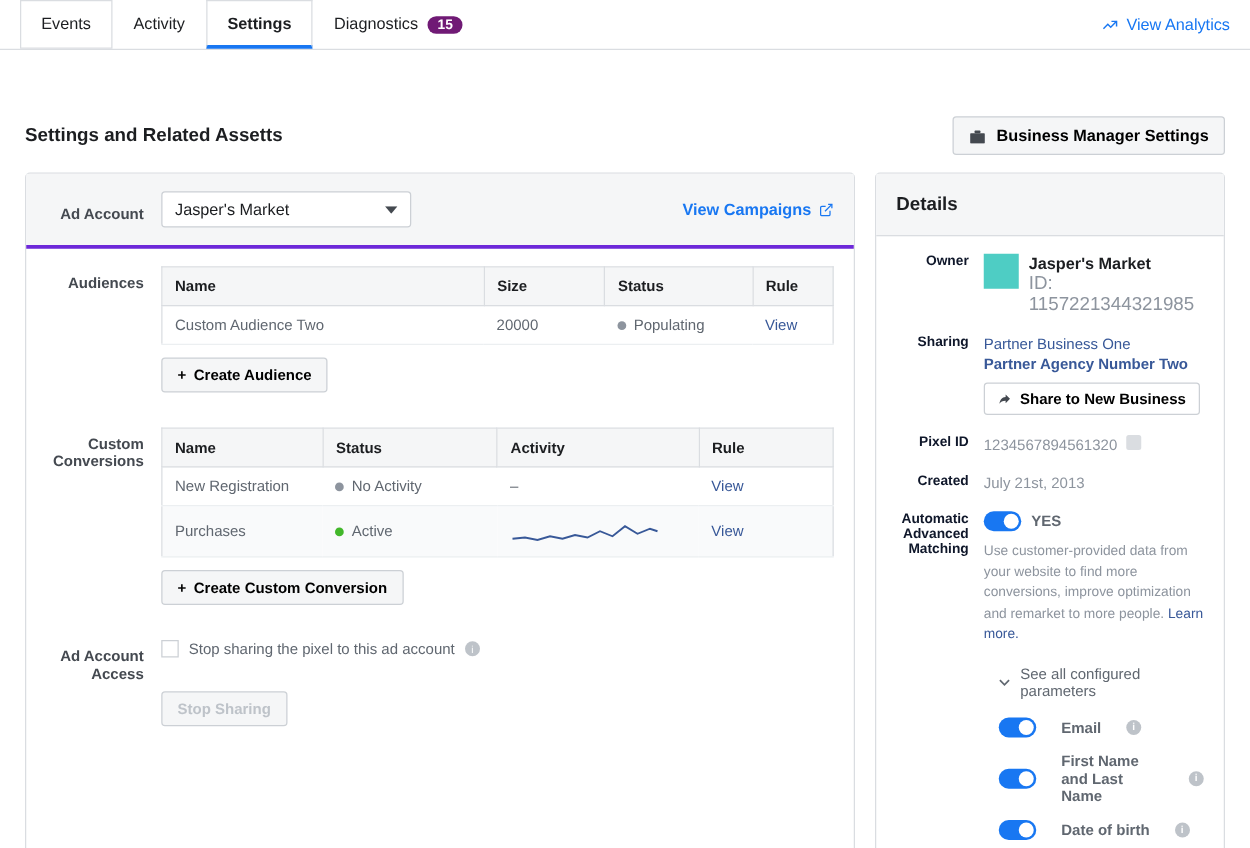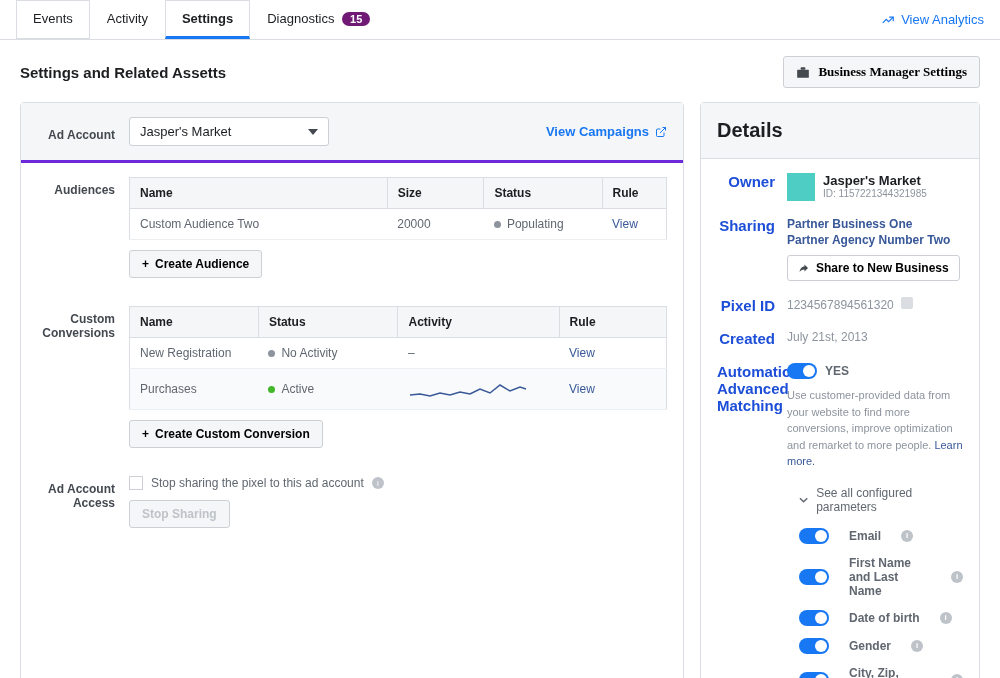--- a/index.html
+++ b/index.html
@@ -13,7 +13,7 @@
 .badge { display: inline-block; background: #701a75; color: #fff; border-radius: 10px; padding: 1px 8px; font-size: 11px; font-weight: 700; margin-left: 4px; }
 .analytics-link { color: #1877f2; font-size: 13px; display: flex; align-items: center; gap: 6px; cursor: pointer; }
 .page-body { padding: 16px 20px; }
-.page-header { display: flex; justify-content: space-between; align-items: center; margin-bottom: 14px; }
+.page-header { display: flex; justify-content: space-between; align-items: center; margin-bottom: 14px; margin-top: 37px; }
 .page-title { font-size: 15px; font-weight: 700; }
 .bm-btn { background: #f5f6f7; border: 1px solid #ccd0d5; padding: 7px 12px; border-radius: 3px; cursor: pointer; display: flex; align-items: center; gap: 8px; font-weight: 600; font-size: 13px; font-family: Liberation Serif, serif; }
 .layout { display: flex; gap: 16px; }

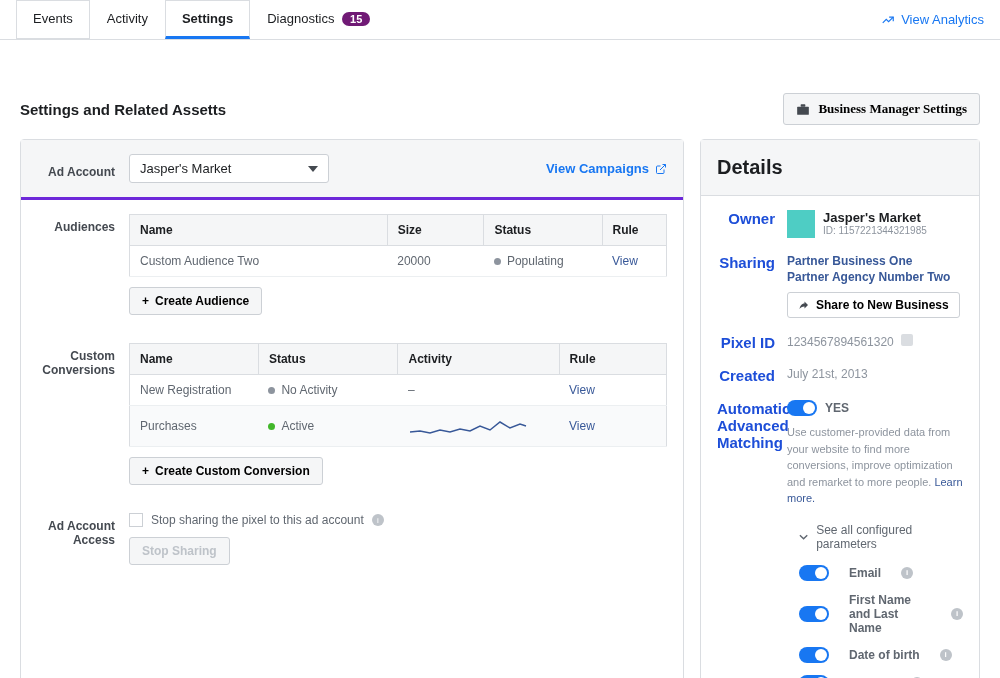--- a/index.html
+++ b/index.html
@@ -15,7 +15,7 @@
 .page-body { padding: 16px 20px; }
 .page-header { display: flex; justify-content: space-between; align-items: center; margin-bottom: 14px; margin-top: 37px; }
 .page-title { font-size: 15px; font-weight: 700; }
-.bm-btn { background: #f5f6f7; border: 1px solid #ccd0d5; padding: 7px 12px; border-radius: 3px; cursor: pointer; display: flex; align-items: center; gap: 8px; font-weight: 600; font-size: 13px; font-family: Liberation Serif, serif; }
+.bm-btn { background: #f5f6f7; border: 1px solid #ccd0d5; padding: 7px 12px; border-radius: 3px; cursor: pointer; display: flex; align-items: center; gap: 8px; font-weight: 600; font-size: 13px; }
 .layout { display: flex; gap: 16px; }
 .main-panel { flex: 1; border: 1px solid #dadde1; border-radius: 4px; background: #fff; }
 .side-panel { width: 280px; border: 1px solid #dadde1; border-radius: 4px; background: #fff; }

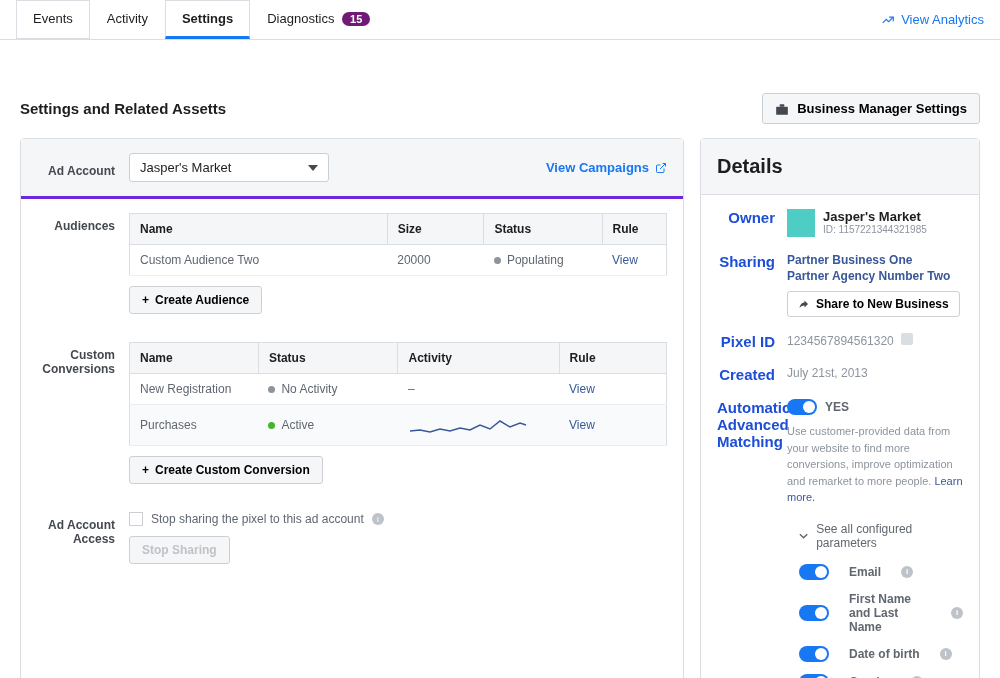--- a/index.html
+++ b/index.html
@@ -39,7 +39,7 @@
 .checkbox-row { display: flex; align-items: center; gap: 8px; color: #606770; font-size: 12px; }
 .checkbox { width: 14px; height: 14px; border: 1px solid #ccd0d5; background: #fff; display: inline-block; }
 .stop-btn { margin-top: 10px; border: 1px solid #ccd0d5; background: #f5f6f7; color: #bec3c9; padding: 6px 12px; border-radius: 3px; font-size: 12px; font-weight: 600; text-align: right; }
-.side-header { padding: 16px; font-weight: 700; font-size: 20px; border-bottom: 1px solid #dadde1; background: #f5f6f7; }
+.side-header { padding: 16px; font-weight: 700; font-size: 15px; border-bottom: 1px solid #dadde1; background: #f5f6f7; }
 .side-body { padding: 14px 16px; }
 .detail-row { display: flex; margin-bottom: 16px; }
 .detail-label { width: 70px; text-align: right; padding-right: 12px; font-size: 15px; font-weight: 600; color: #1d4ed8; flex-shrink: 0; }

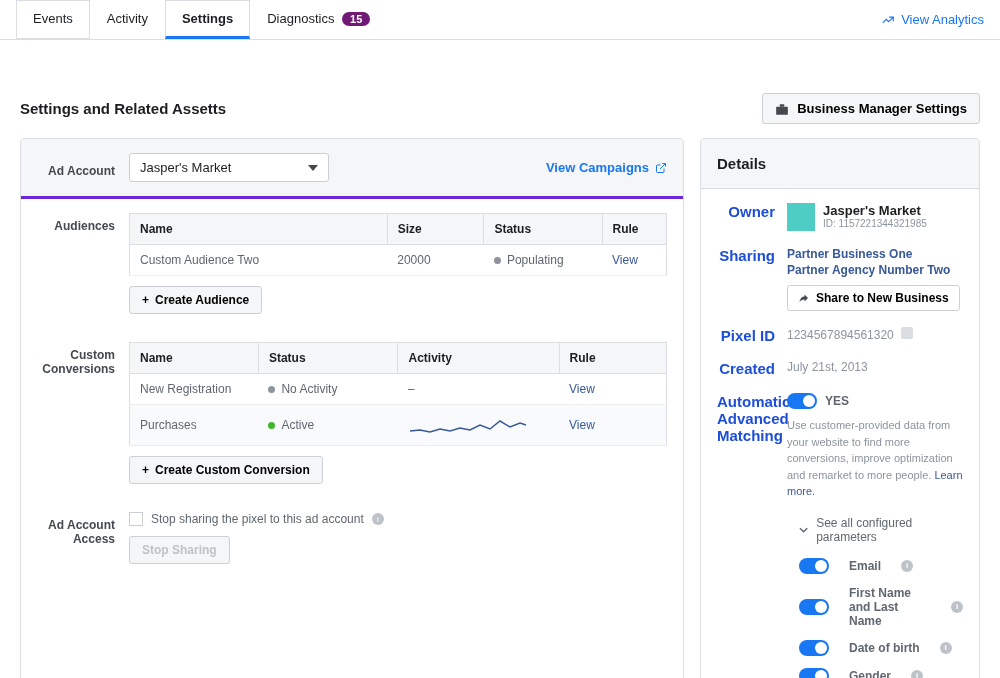--- a/index.html
+++ b/index.html
@@ -42,7 +42,7 @@
 .side-header { padding: 16px; font-weight: 700; font-size: 15px; border-bottom: 1px solid #dadde1; background: #f5f6f7; }
 .side-body { padding: 14px 16px; }
 .detail-row { display: flex; margin-bottom: 16px; }
-.detail-label { width: 70px; text-align: right; padding-right: 12px; font-size: 15px; font-weight: 600; color: #1d4ed8; flex-shrink: 0; }
+.detail-label { width: 70px; text-align: right; padding-right: 12px; font-size: 11px; font-weight: 600; color: #0f172a; flex-shrink: 0; }
 .detail-value { flex: 1; font-size: 12px; }
 .owner-box { display: flex; gap: 8px; }
 .owner-avatar { width: 28px; height: 28px; background: #4ecdc4; flex-shrink: 0; }

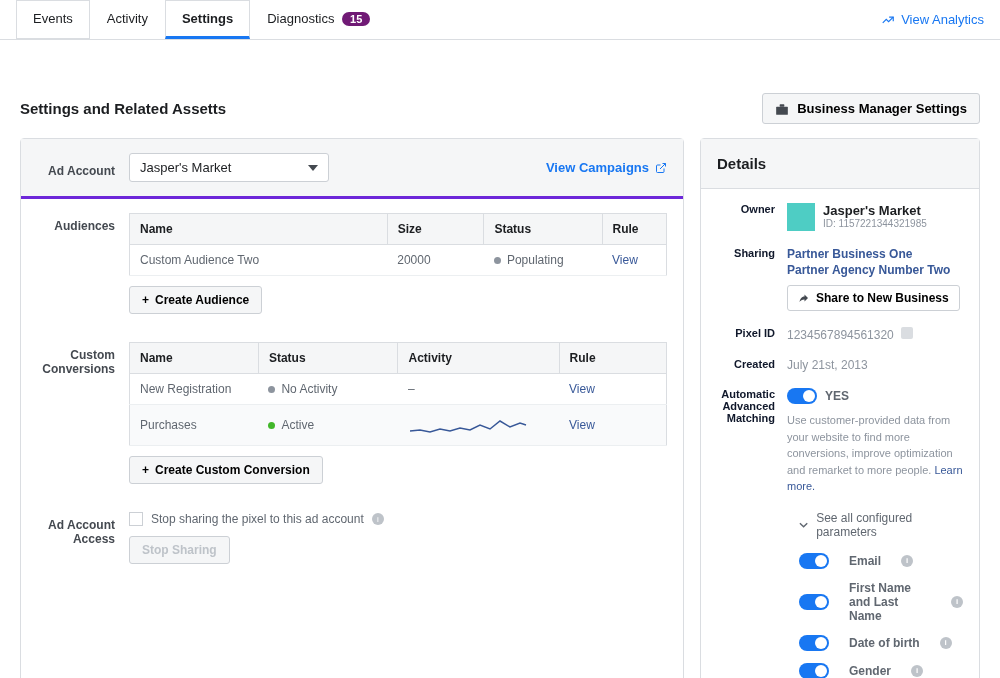--- a/index.html
+++ b/index.html
@@ -47,7 +47,7 @@
 .owner-box { display: flex; gap: 8px; }
 .owner-avatar { width: 28px; height: 28px; background: #4ecdc4; flex-shrink: 0; }
 .owner-name { font-weight: 700; font-size: 13px; }
-.owner-id { color: #8d949e; font-size: 10px; }
+.owner-id { color: #8d949e; font-size: 15px; }
 .share-btn { margin-top: 8px; display: inline-flex; align-items: center; gap: 6px; border: 1px solid #ccd0d5; background: #fff; padding: 5px 10px; border-radius: 3px; cursor: pointer; font-size: 12px; font-weight: 600; }
 .muted { color: #8d949e; }
 .toggle-row { display: flex; align-items: center; gap: 8px; margin-bottom: 8px; }

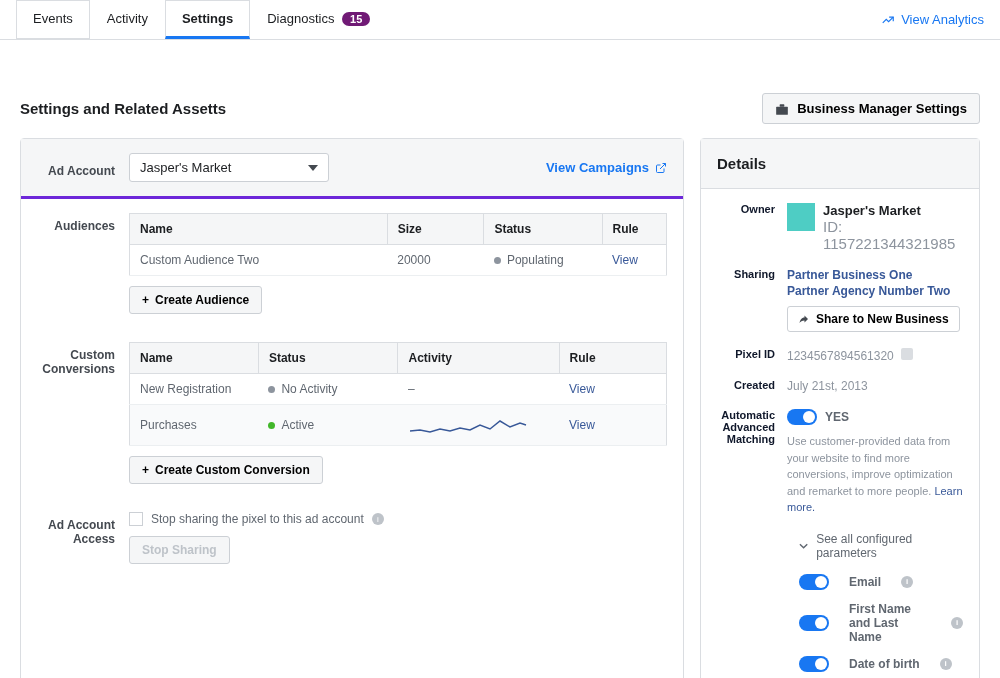--- a/index.html
+++ b/index.html
@@ -217,7 +217,7 @@
           <div class="detail-row">
             <div class="detail-label">Sharing</div>
             <div class="detail-value">
-              <div class="link" style="font-weight:700;margin-bottom:2px">Partner Business One</div>
+              <div class="link" style="font-weight:400;margin-bottom:2px">Partner Business One</div>
               <div class="link" style="font-weight:600">Partner Agency Number Two</div>
               <button class="share-btn">
                 <svg width="12" height="12" viewBox="0 0 24 24" fill="#444950">

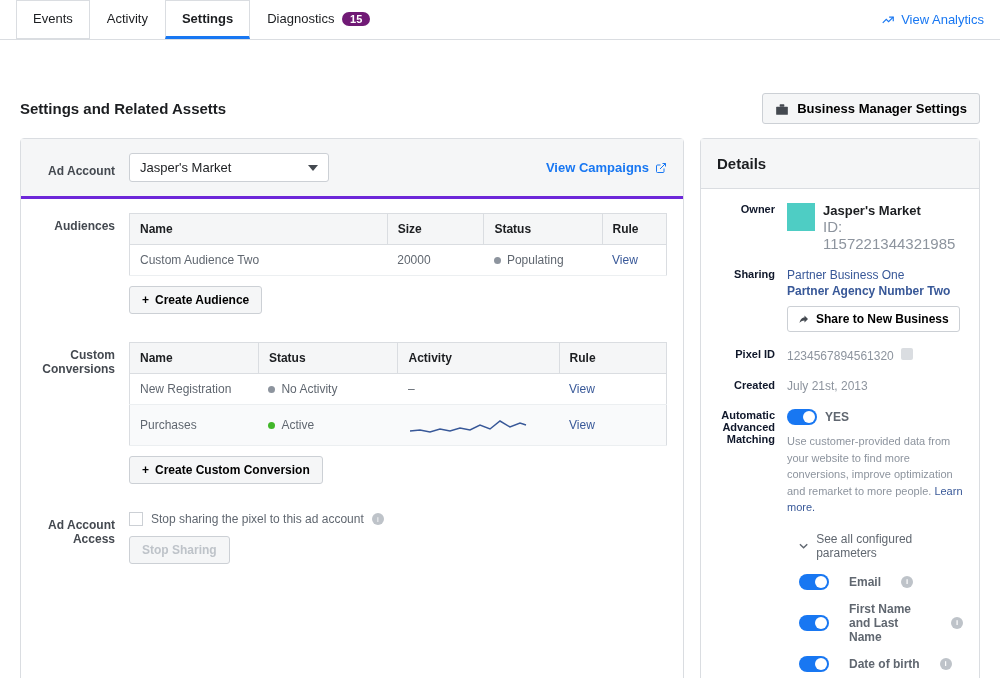--- a/index.html
+++ b/index.html
@@ -38,7 +38,7 @@
 .create-btn { margin-top: 10px; display: inline-flex; align-items: center; gap: 6px; border: 1px solid #ccd0d5; background: #f5f6f7; padding: 6px 12px; border-radius: 3px; cursor: pointer; font-size: 12px; font-weight: 600; }
 .checkbox-row { display: flex; align-items: center; gap: 8px; color: #606770; font-size: 12px; }
 .checkbox { width: 14px; height: 14px; border: 1px solid #ccd0d5; background: #fff; display: inline-block; }
-.stop-btn { margin-top: 10px; border: 1px solid #ccd0d5; background: #f5f6f7; color: #bec3c9; padding: 6px 12px; border-radius: 3px; font-size: 12px; font-weight: 600; text-align: right; }
+.stop-btn { margin-top: 27px; border: 1px solid #ccd0d5; background: #f5f6f7; color: #bec3c9; padding: 6px 12px; border-radius: 3px; font-size: 12px; font-weight: 600; text-align: right; }
 .side-header { padding: 16px; font-weight: 700; font-size: 15px; border-bottom: 1px solid #dadde1; background: #f5f6f7; }
 .side-body { padding: 14px 16px; }
 .detail-row { display: flex; margin-bottom: 16px; }

